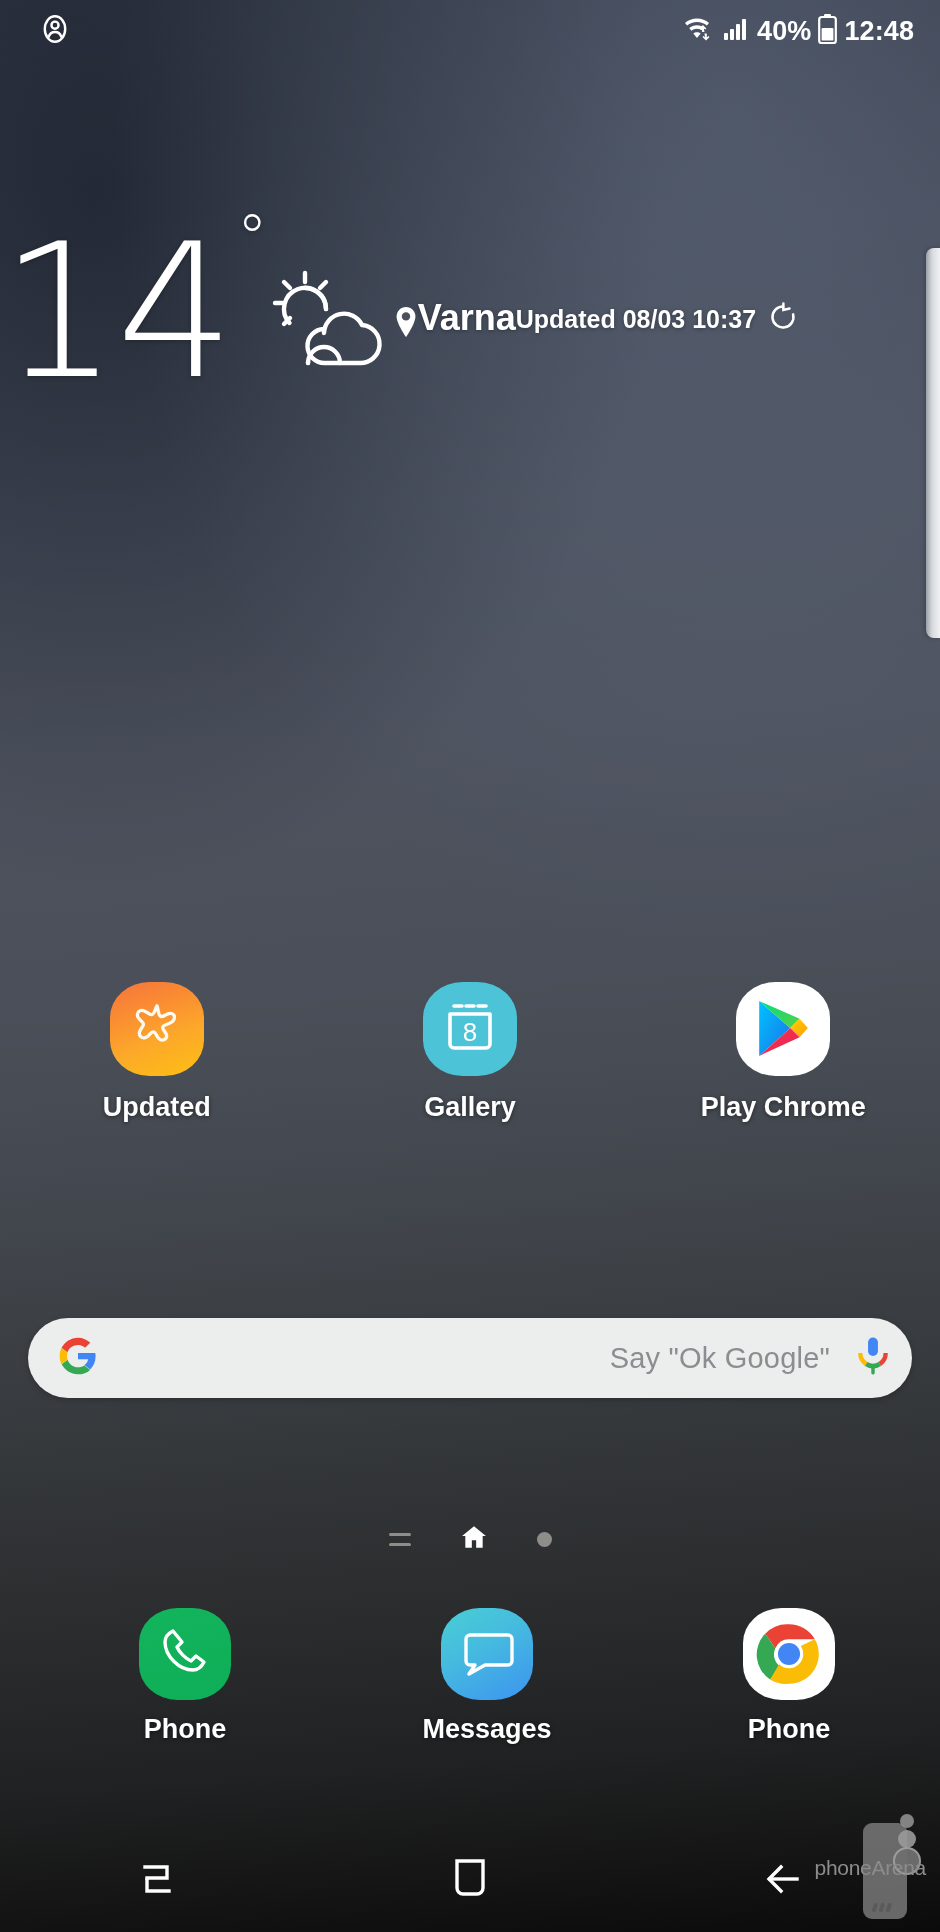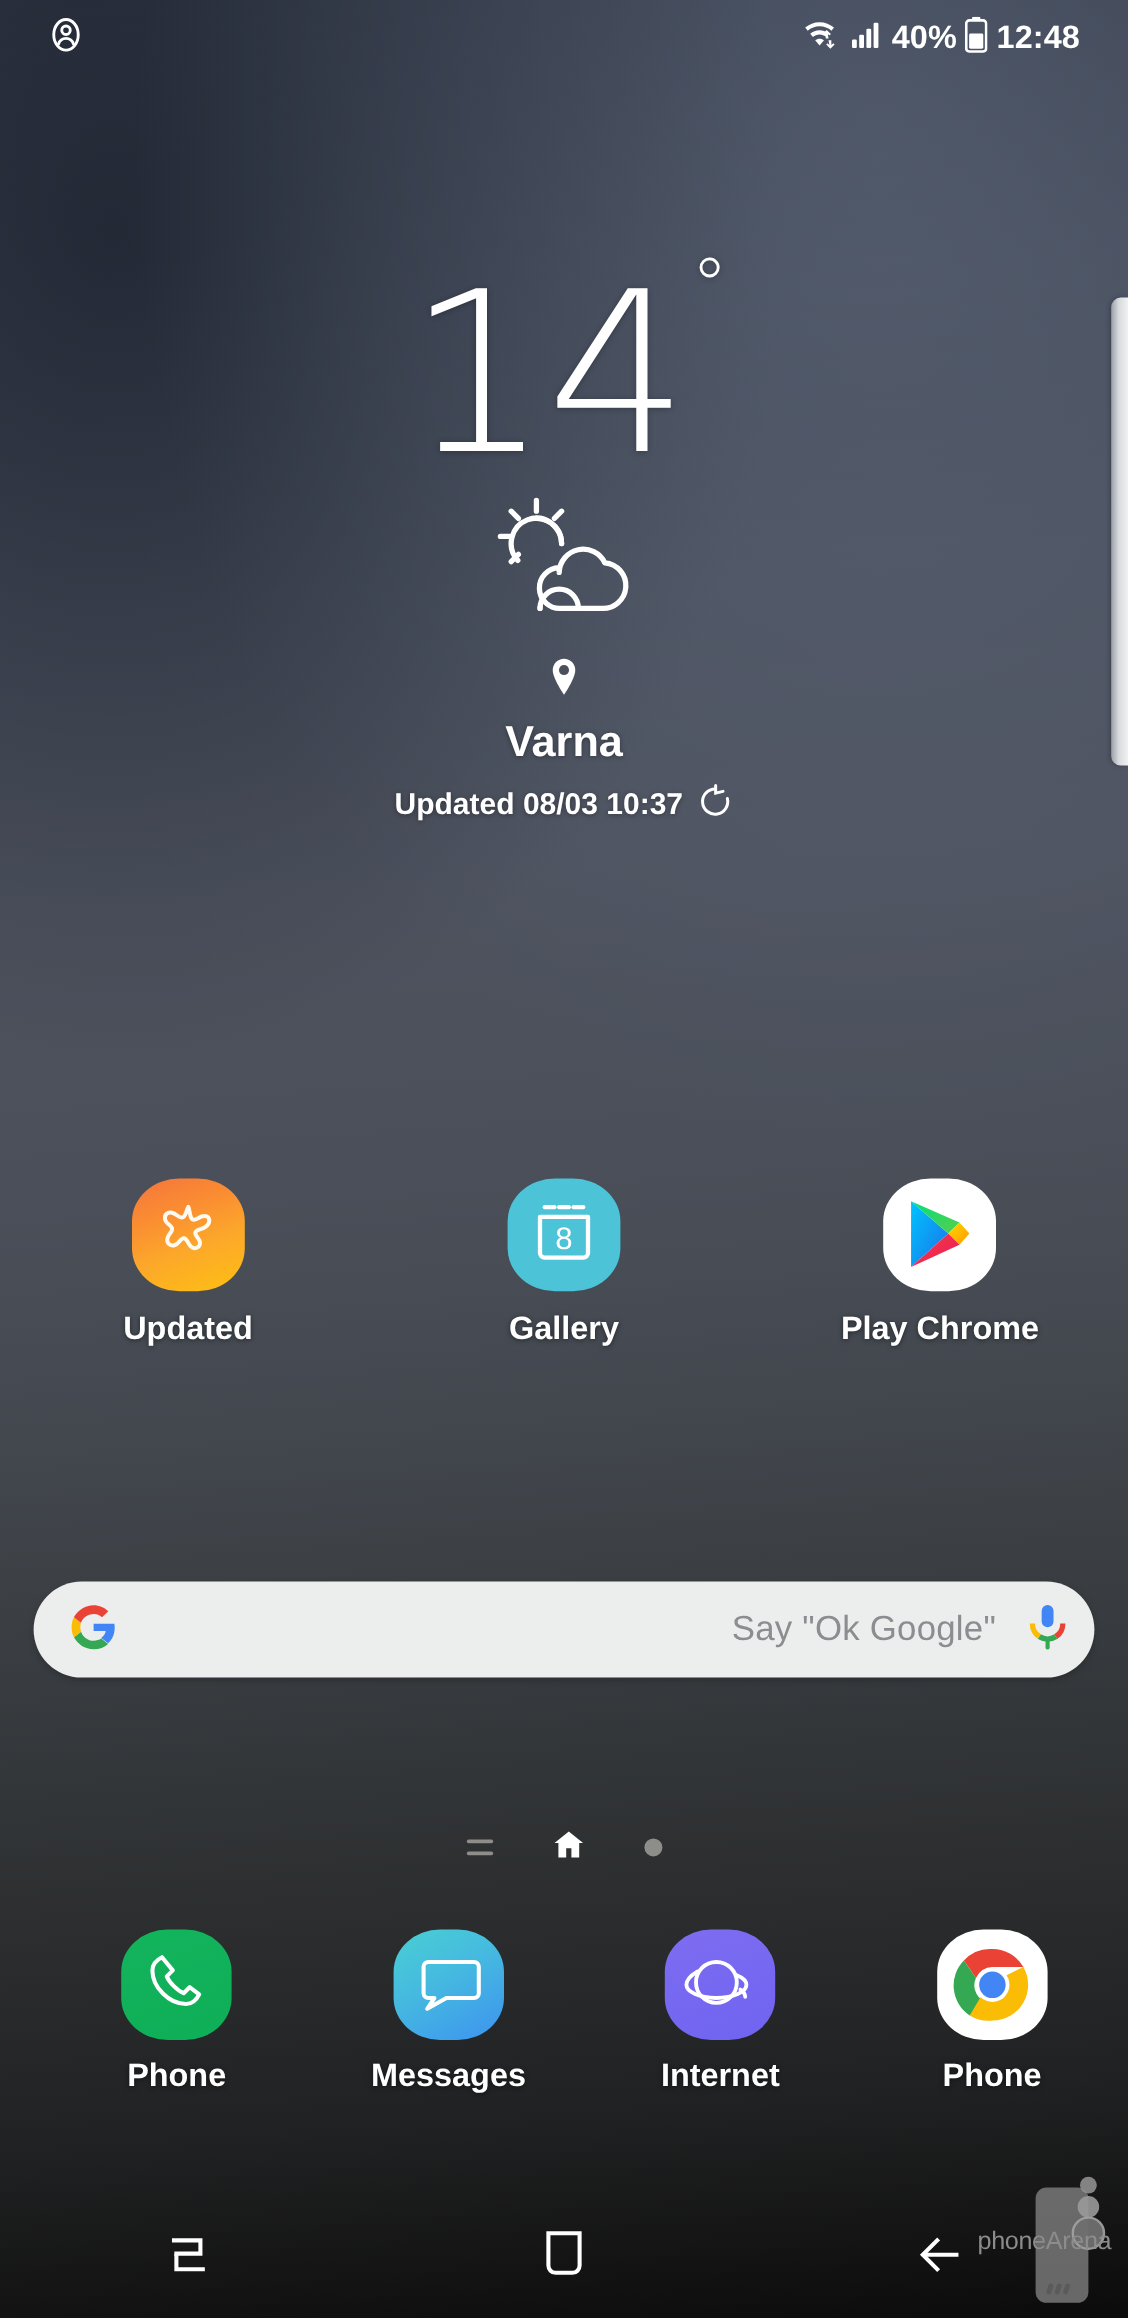--- a/index.html
+++ b/index.html
@@ -35,7 +35,7 @@
   #statusbar {
     position:absolute; top:0; left:0; width:940px; height:62px;
     display:flex; align-items:center; justify-content:space-between;
-    padding:0 40px 0 38px;
+    padding:0 26px 0 38px;
     color:#ffffff;
   }
   .sb-left { display:flex; align-items:center; }

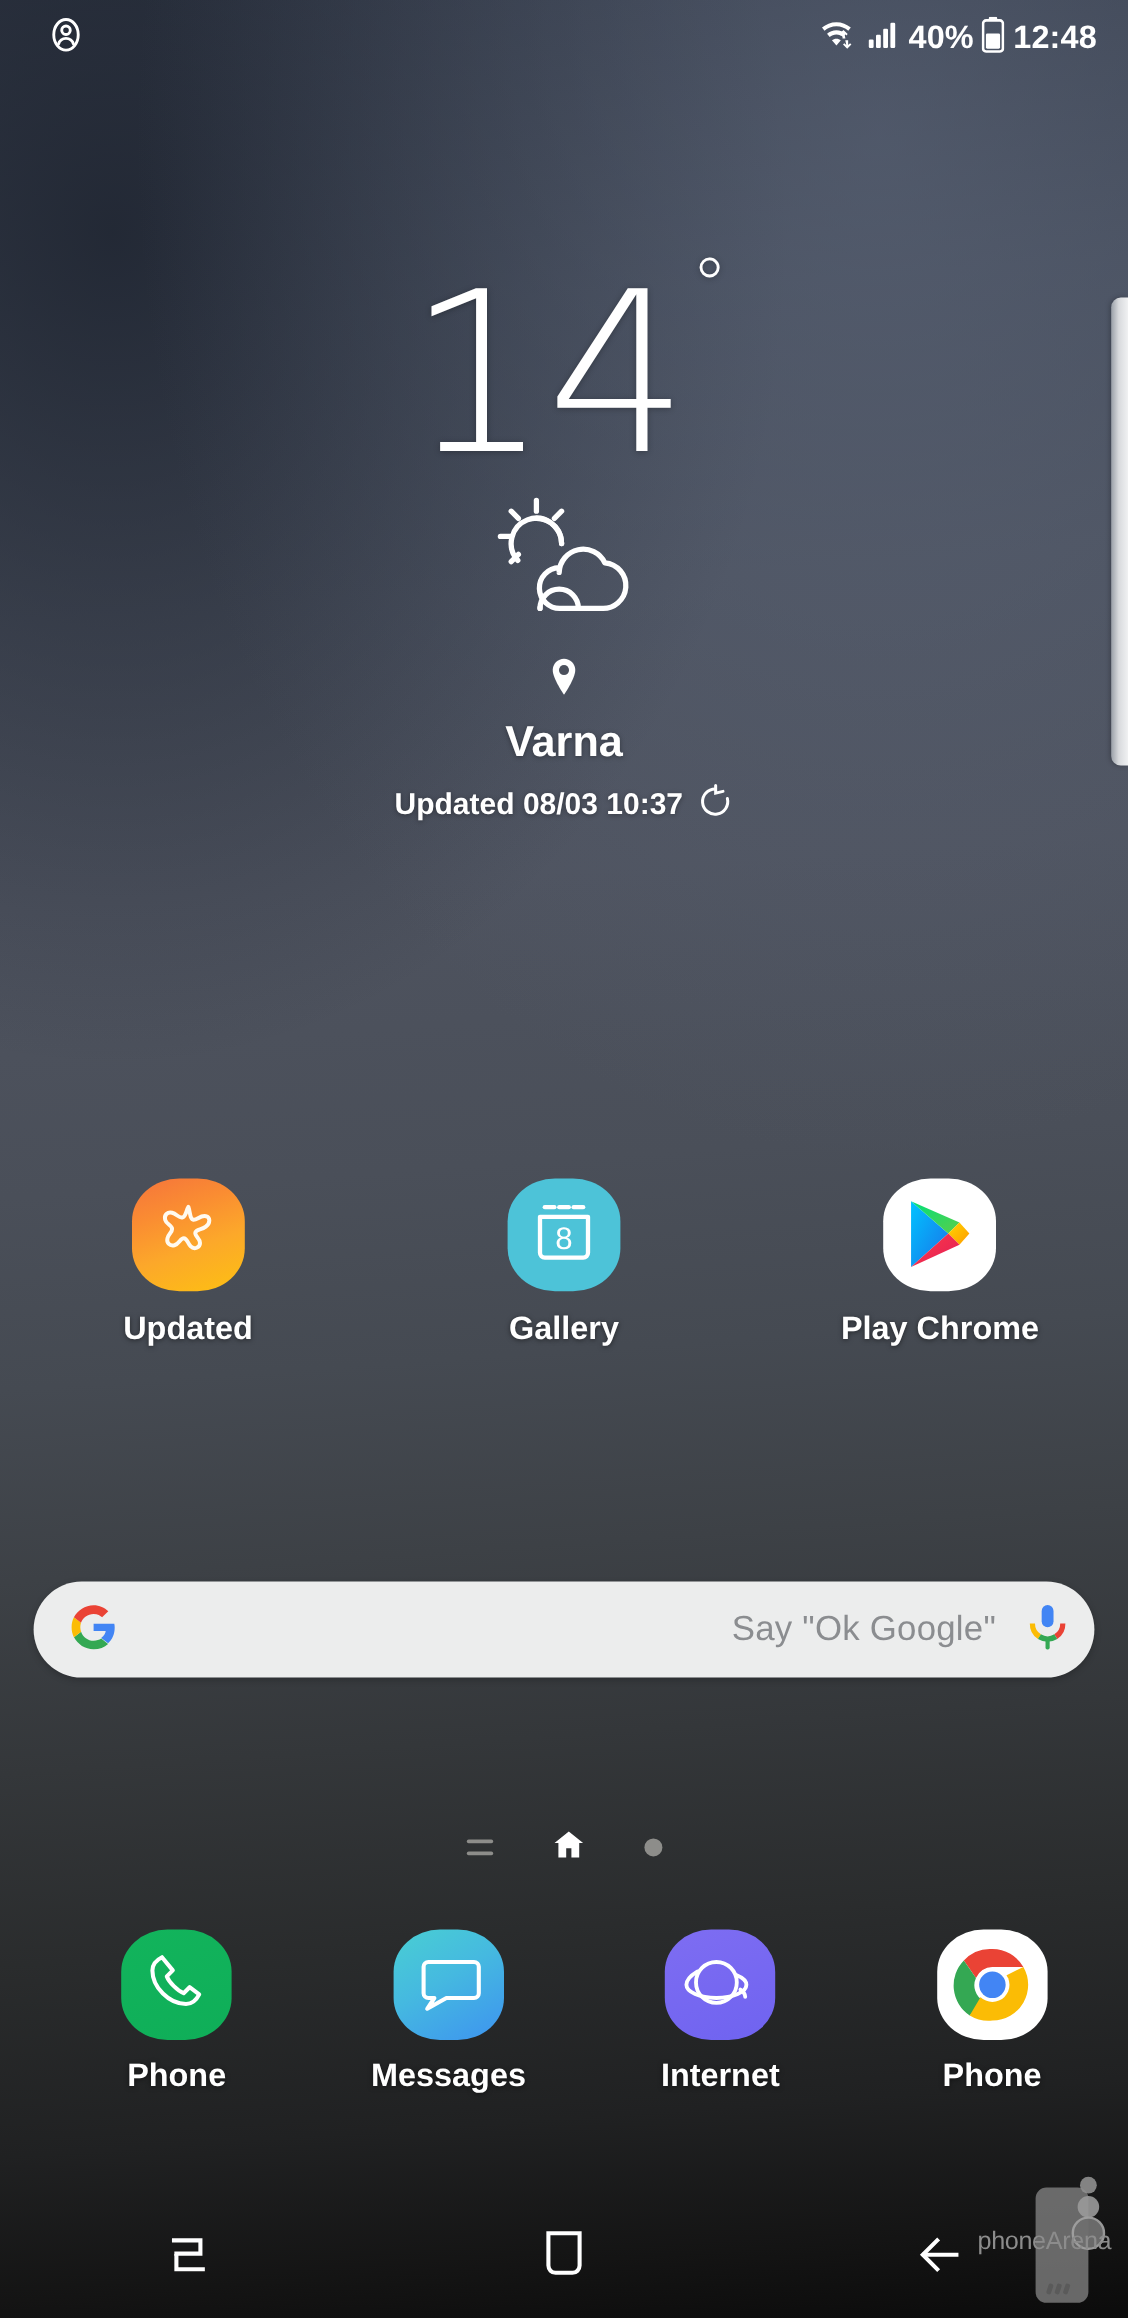--- a/index.html
+++ b/index.html
@@ -48,7 +48,7 @@
   
   #weather {
     position:absolute; top:236px; left:0; width:940px;
-    display:flex; flex-direction:column; align-items:center;
+    display:flex; flex-direction:row; align-items:center;
     color:#fff;
   }
   #temp {

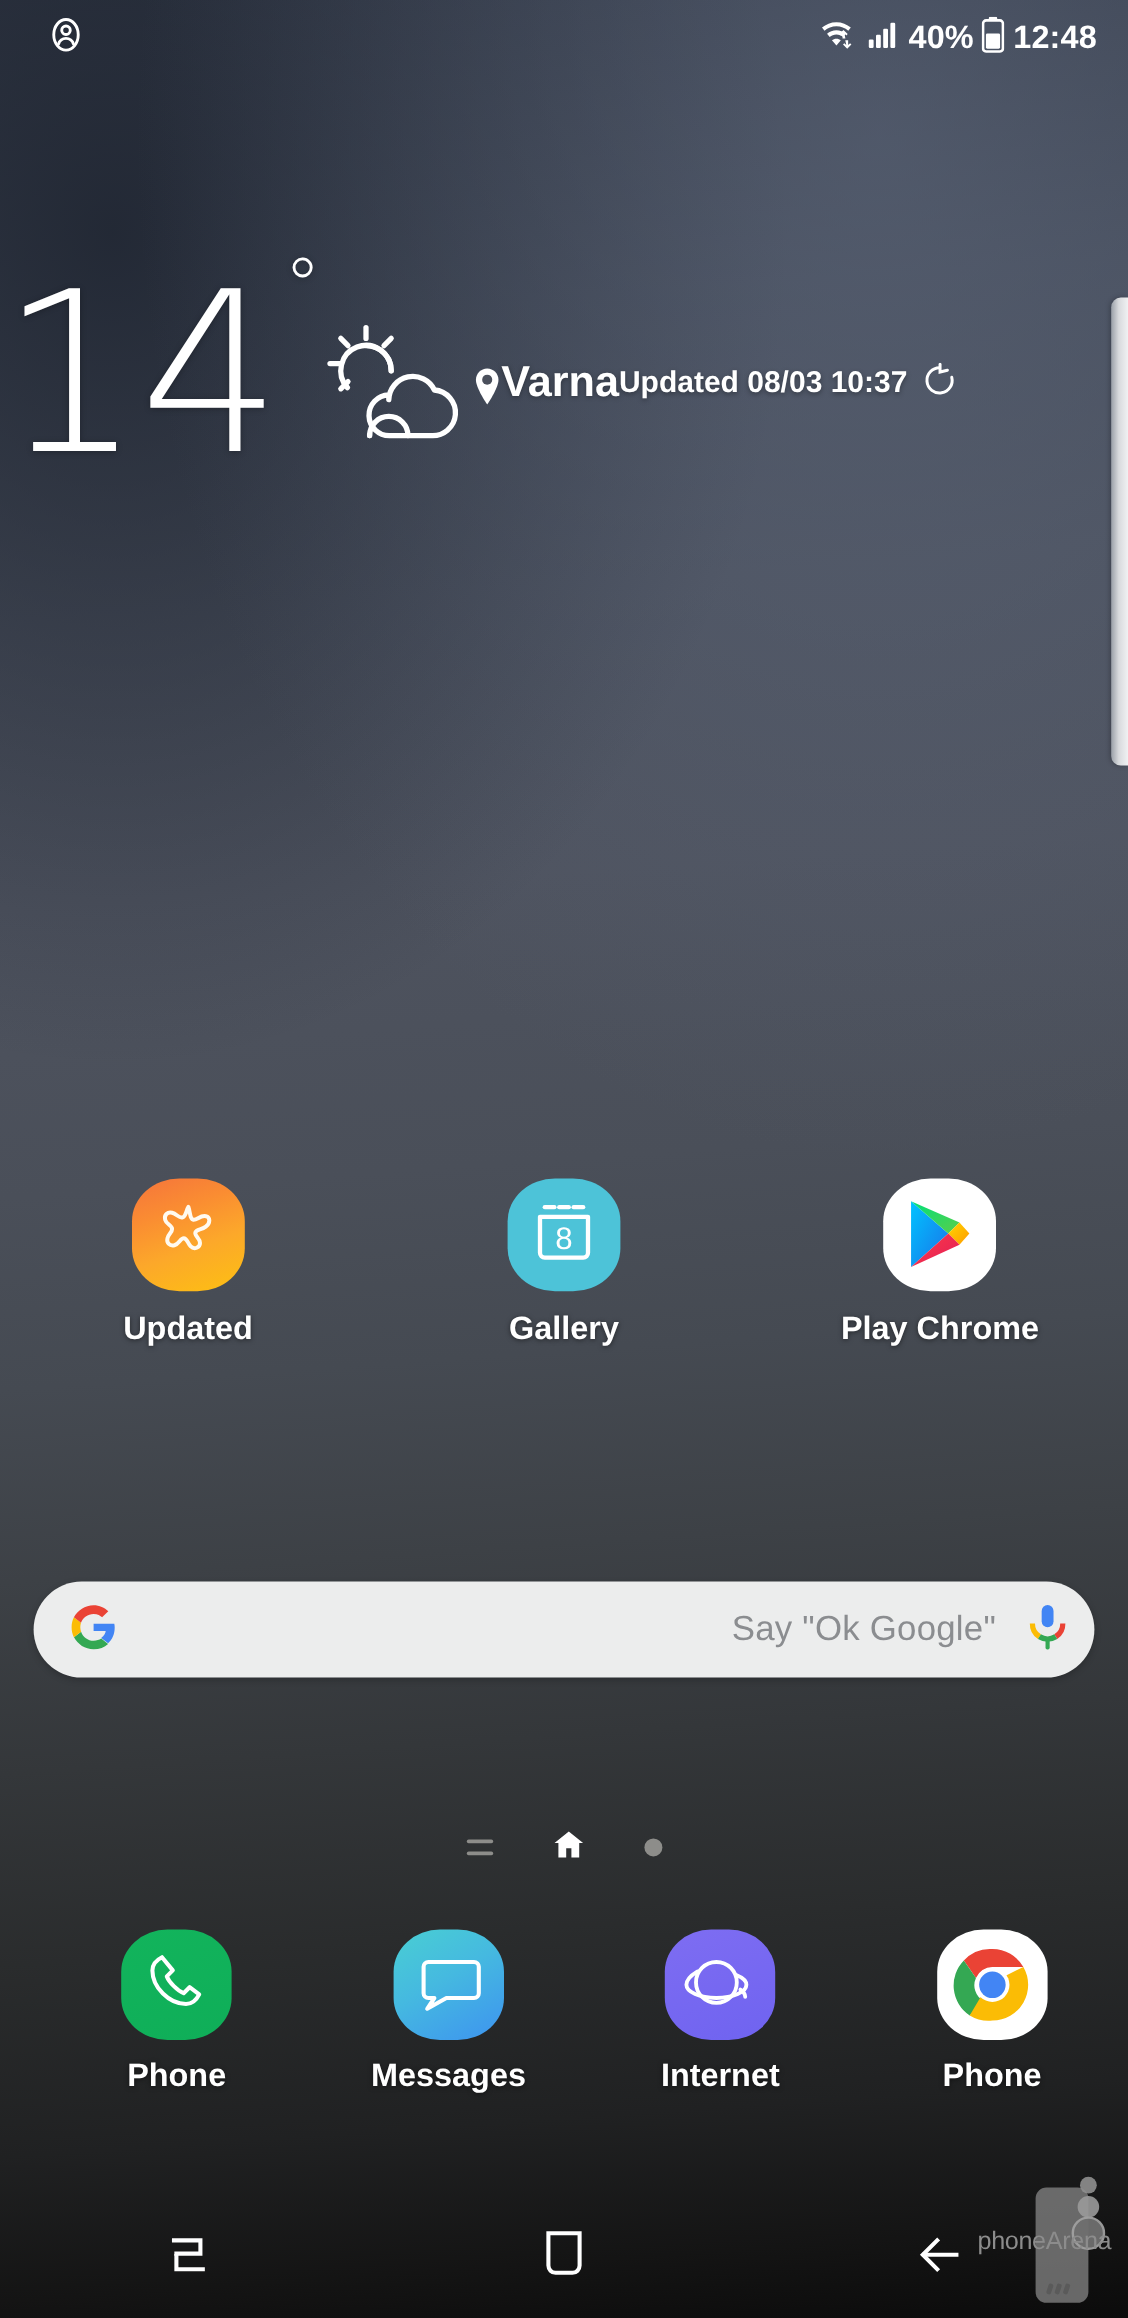--- a/index.html
+++ b/index.html
@@ -379,16 +379,6 @@
       <div class="app-label">Messages</div>
     </div>
 
-    <div class="app">
-      <div class="icon squircle ic-internet">
-        <svg width="62" height="56" viewBox="0 0 62 56" fill="none" stroke="#ffffff" stroke-width="3.2" stroke-linecap="round">
-          <circle cx="28" cy="26" r="17"></circle>
-          <path d="M12 17c-5 3-9 7-9 11 0 6 11 11 25 11s25-5 25-11c0-3-3-6-8-8"></path>
-          <path d="M48 32c3 2 4 4 4 6"></path>
-        </svg>
-      </div>
-      <div class="app-label">Internet</div>
-    </div>
 
     <div class="app">
       <div class="icon squircle ic-chrome">

